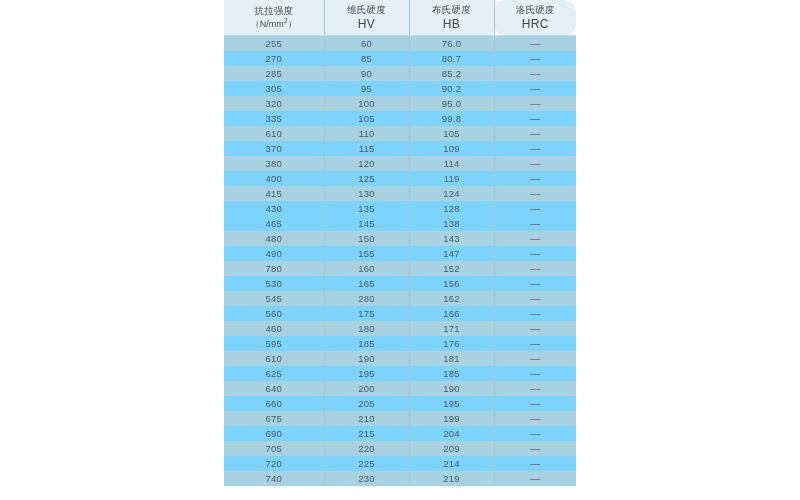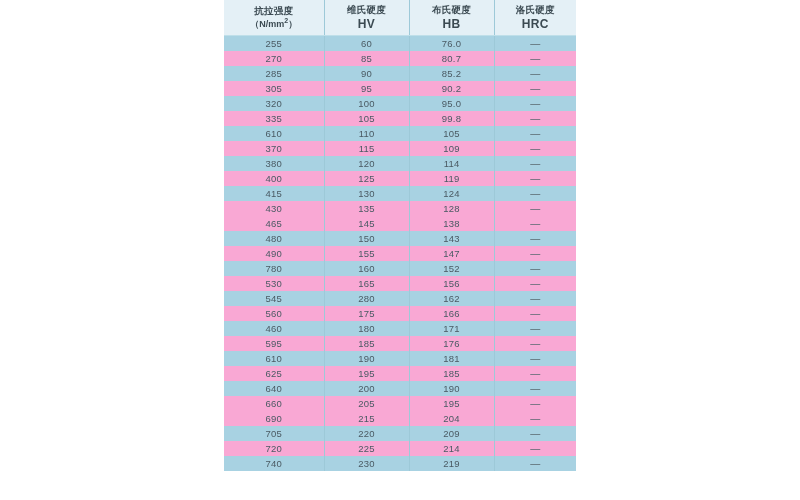--- a/index.html
+++ b/index.html
@@ -48,7 +48,7 @@
     border-right: 1px solid #9dc9d8;
     border-bottom: 1px solid #bfdfe9;
     padding: 3px 0 4px 0;
-    font-weight: bold;
+    font-weight: normal;
     font-size: 9.5px;
     line-height: 13px;
     color: #3b4a52;

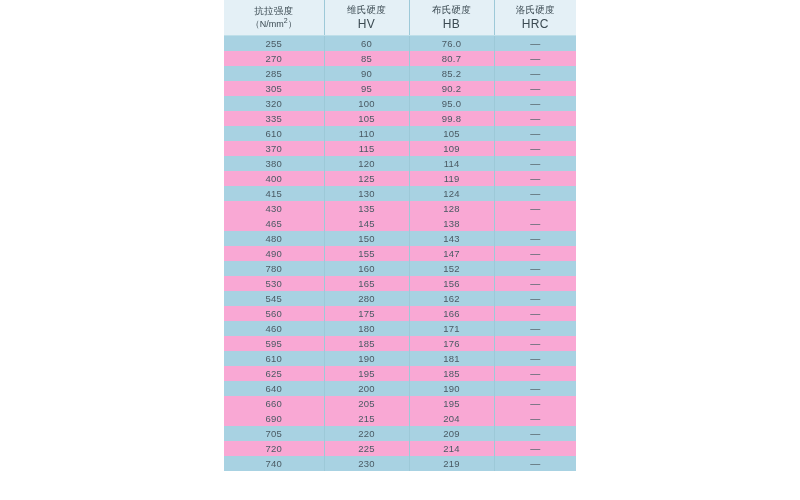--- a/index.html
+++ b/index.html
@@ -57,7 +57,7 @@
     height: 31px;
     box-sizing: border-box;
   }
-  thead th:last-child { border-right: none; }
+  thead th:last-child { border-right: none; border-radius: 12px; }
 
   th .hz {
     display: block;

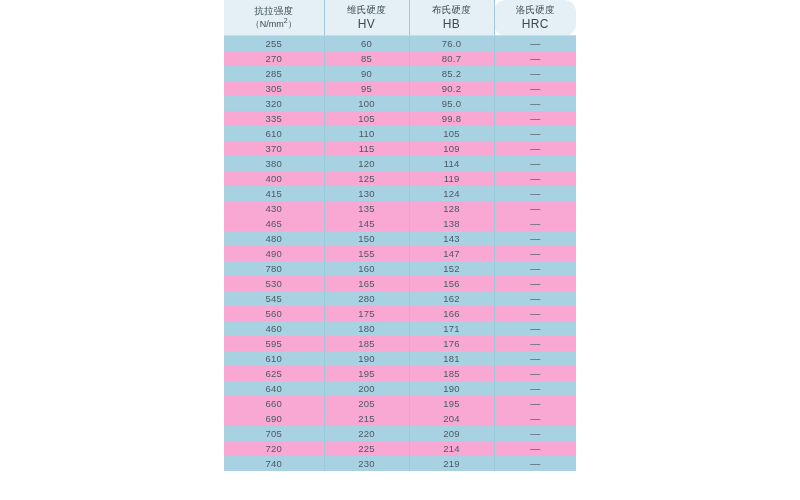--- a/index.html
+++ b/index.html
@@ -86,7 +86,7 @@
     height: 15px;
   }
   tbody tr.odd  { background: #a8d2e2; }
-  tbody tr.even { background: #f9a8d4; padding-left: 22px; }
+  tbody tr.even { background: #7dd3fc; padding-left: 22px; }
 
   tbody td {
     border-right: 1px solid #9dc9d8;

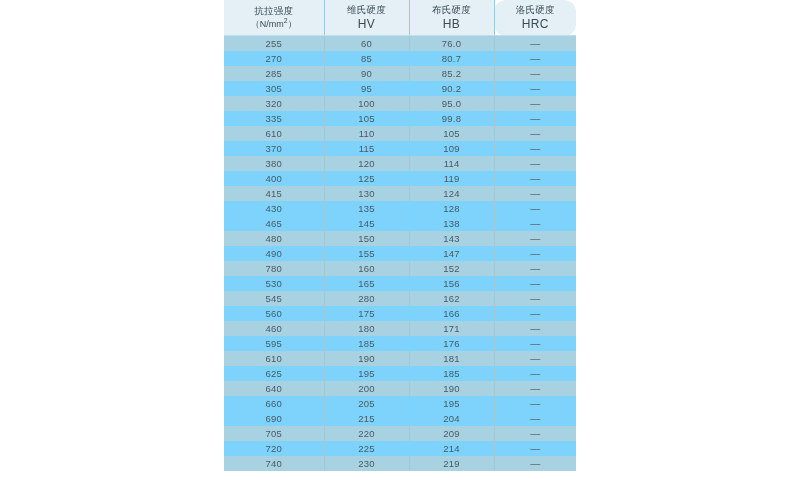--- a/index.html
+++ b/index.html
@@ -290,6 +290,12 @@
             <td>195</td>
             <td class="dash">—</td>
           </tr>
+          <tr class="odd">
+            <td>675</td>
+            <td>210</td>
+            <td>199</td>
+            <td class="dash">—</td>
+          </tr>
           <tr class="even">
             <td>690</td>
             <td>215</td>

